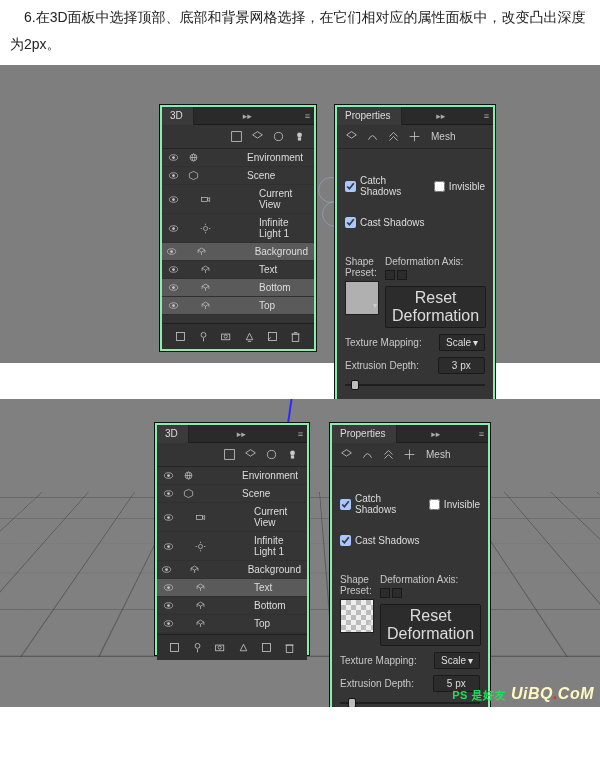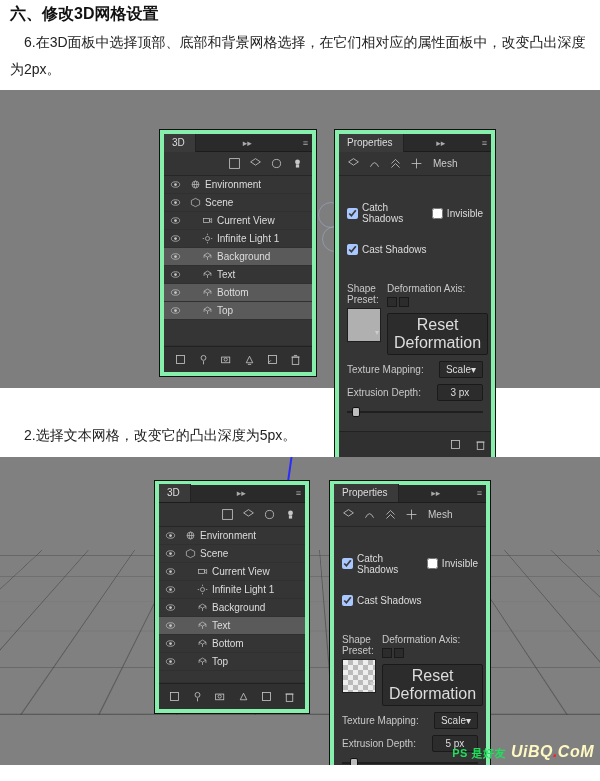--- a/index.html
+++ b/index.html
@@ -194,7 +194,6 @@
 <body>
 
 <div class="doc">
-  <div class="heading">六、修改3D网格设置</div>
   <div class="body-text">　6.在3D面板中选择顶部、底部和背景网格选择，在它们相对应的属性面板中，改变凸出深度为2px。</div>
 
   <div class="figure">

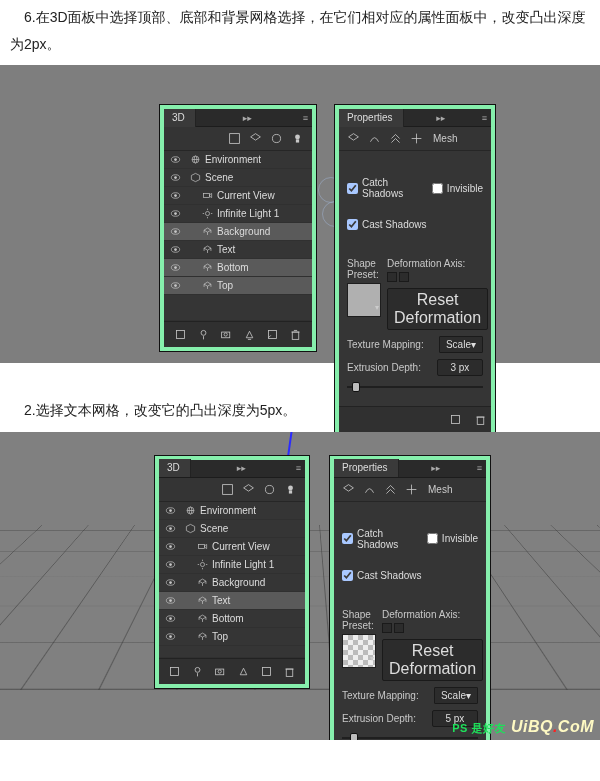--- a/index.html
+++ b/index.html
@@ -62,7 +62,7 @@
   .panel {
     position: absolute;
     background: #3a3a3a;
-    border: 4px solid #86efac;
+    border: 2px solid #86efac;
     box-shadow: 0 0 0 1px #111;
     font-size: 10px;
     color: #ccc;

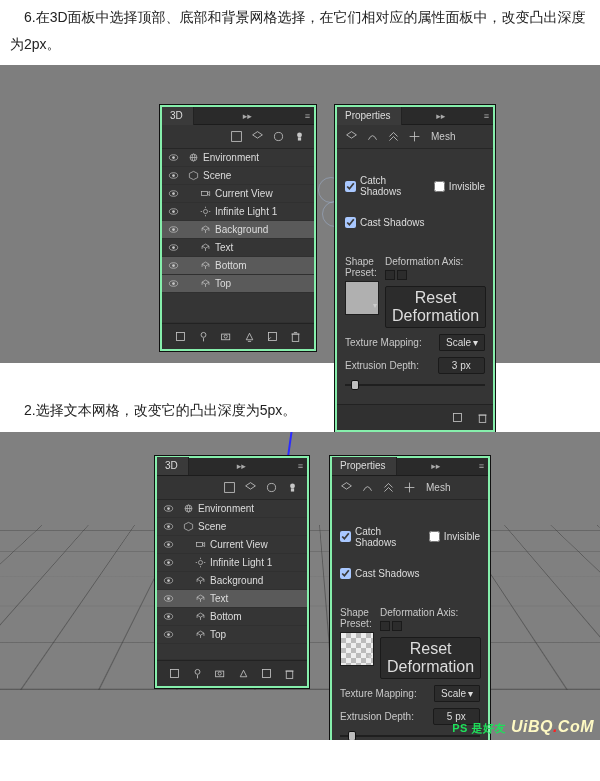--- a/index.html
+++ b/index.html
@@ -118,7 +118,7 @@
   .lvl1 { width: 12px; }
   .tiny-ic { width: 11px; height: 11px; display:inline-flex; }
   .tiny-ic svg { width: 11px; height: 11px; }
-  .layer-label { flex: 1; color: #ddd; }
+  .layer-label { flex: 1; color: #ddd; margin-left: 44px; }
   .panel .empty-space { height: 26px; background:#353535; border-bottom:1px solid #303030; }
 
   

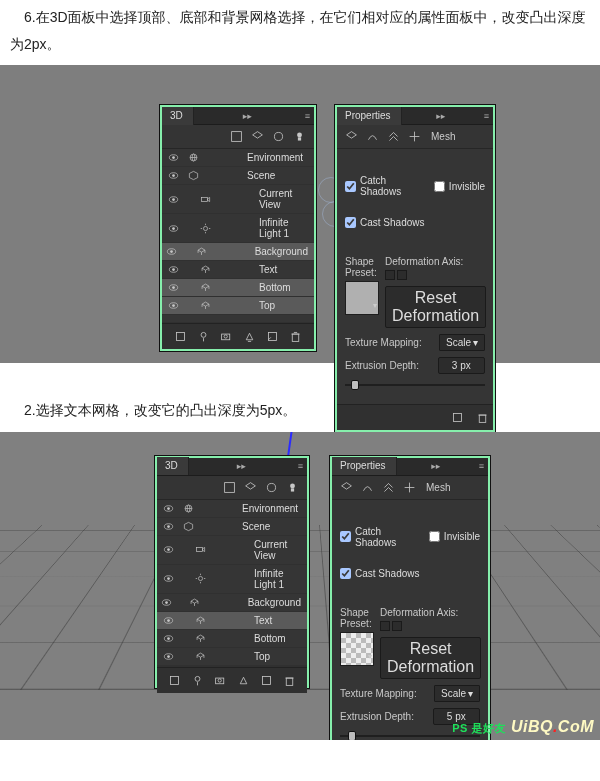--- a/index.html
+++ b/index.html
@@ -509,7 +509,6 @@
   </div>
 
   <div class="spacer"></div>
-  <div class="body-text">　2.选择文本网格，改变它的凸出深度为5px。</div>
 
   <div class="figure fig2">
     <div class="floor"></div>

